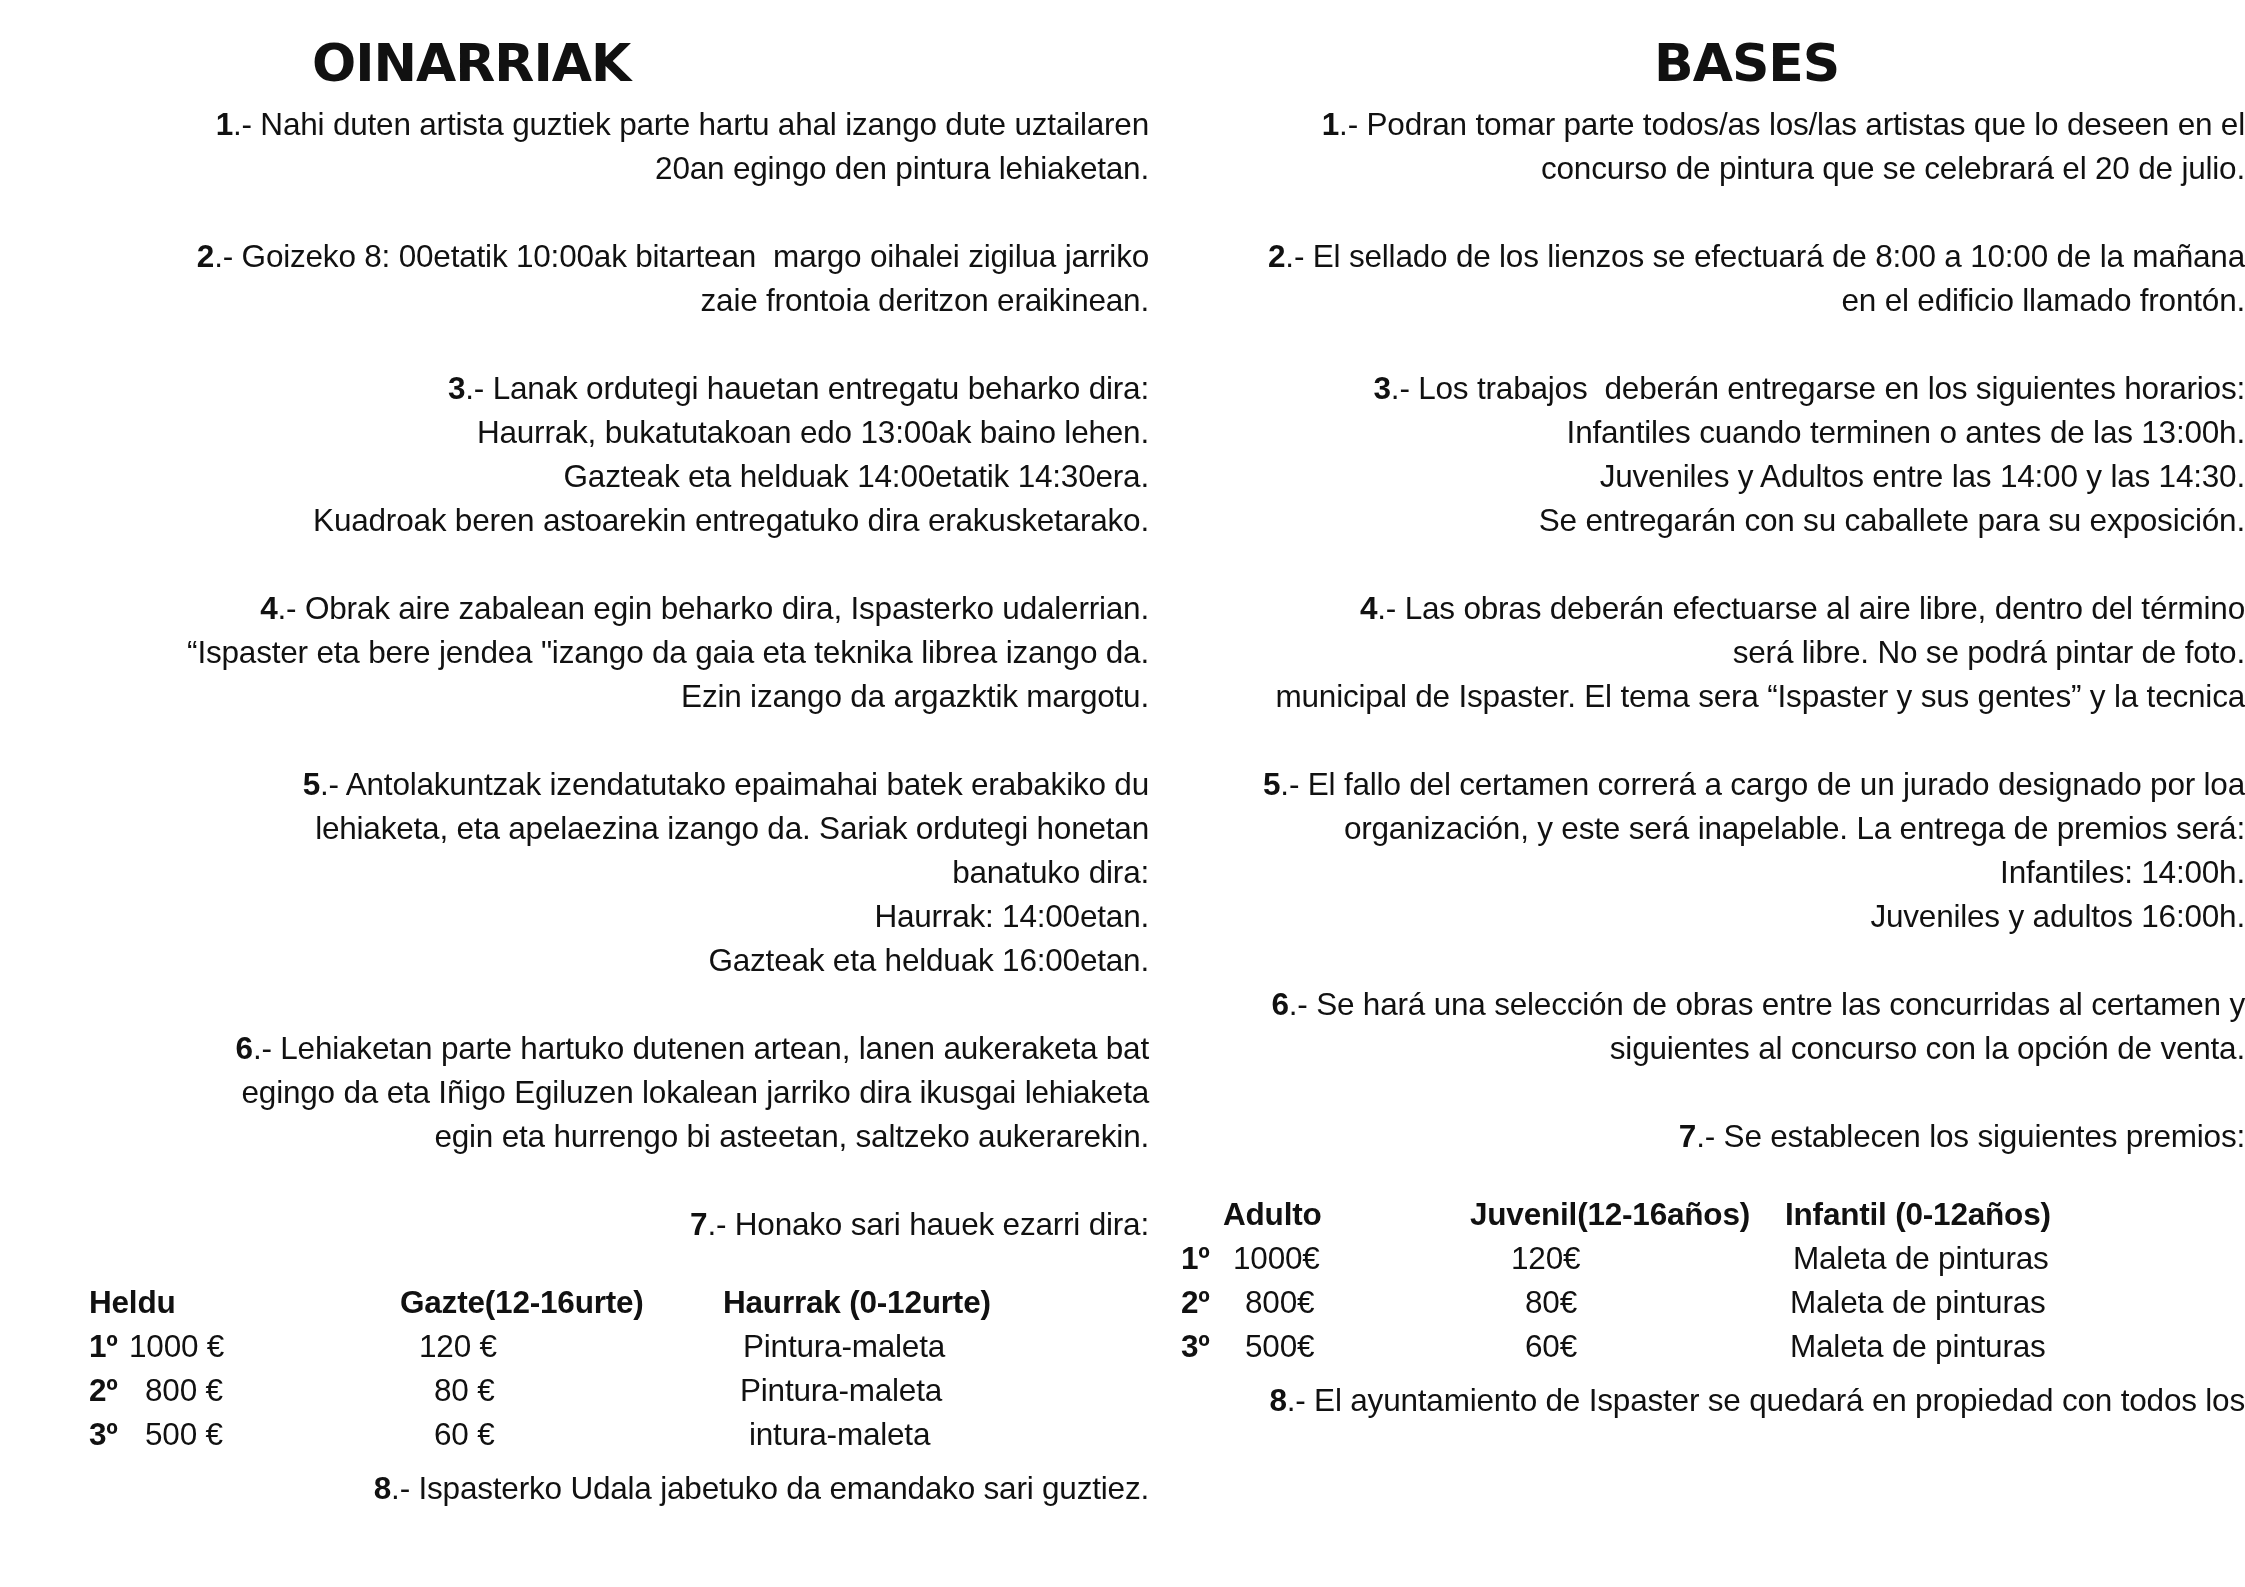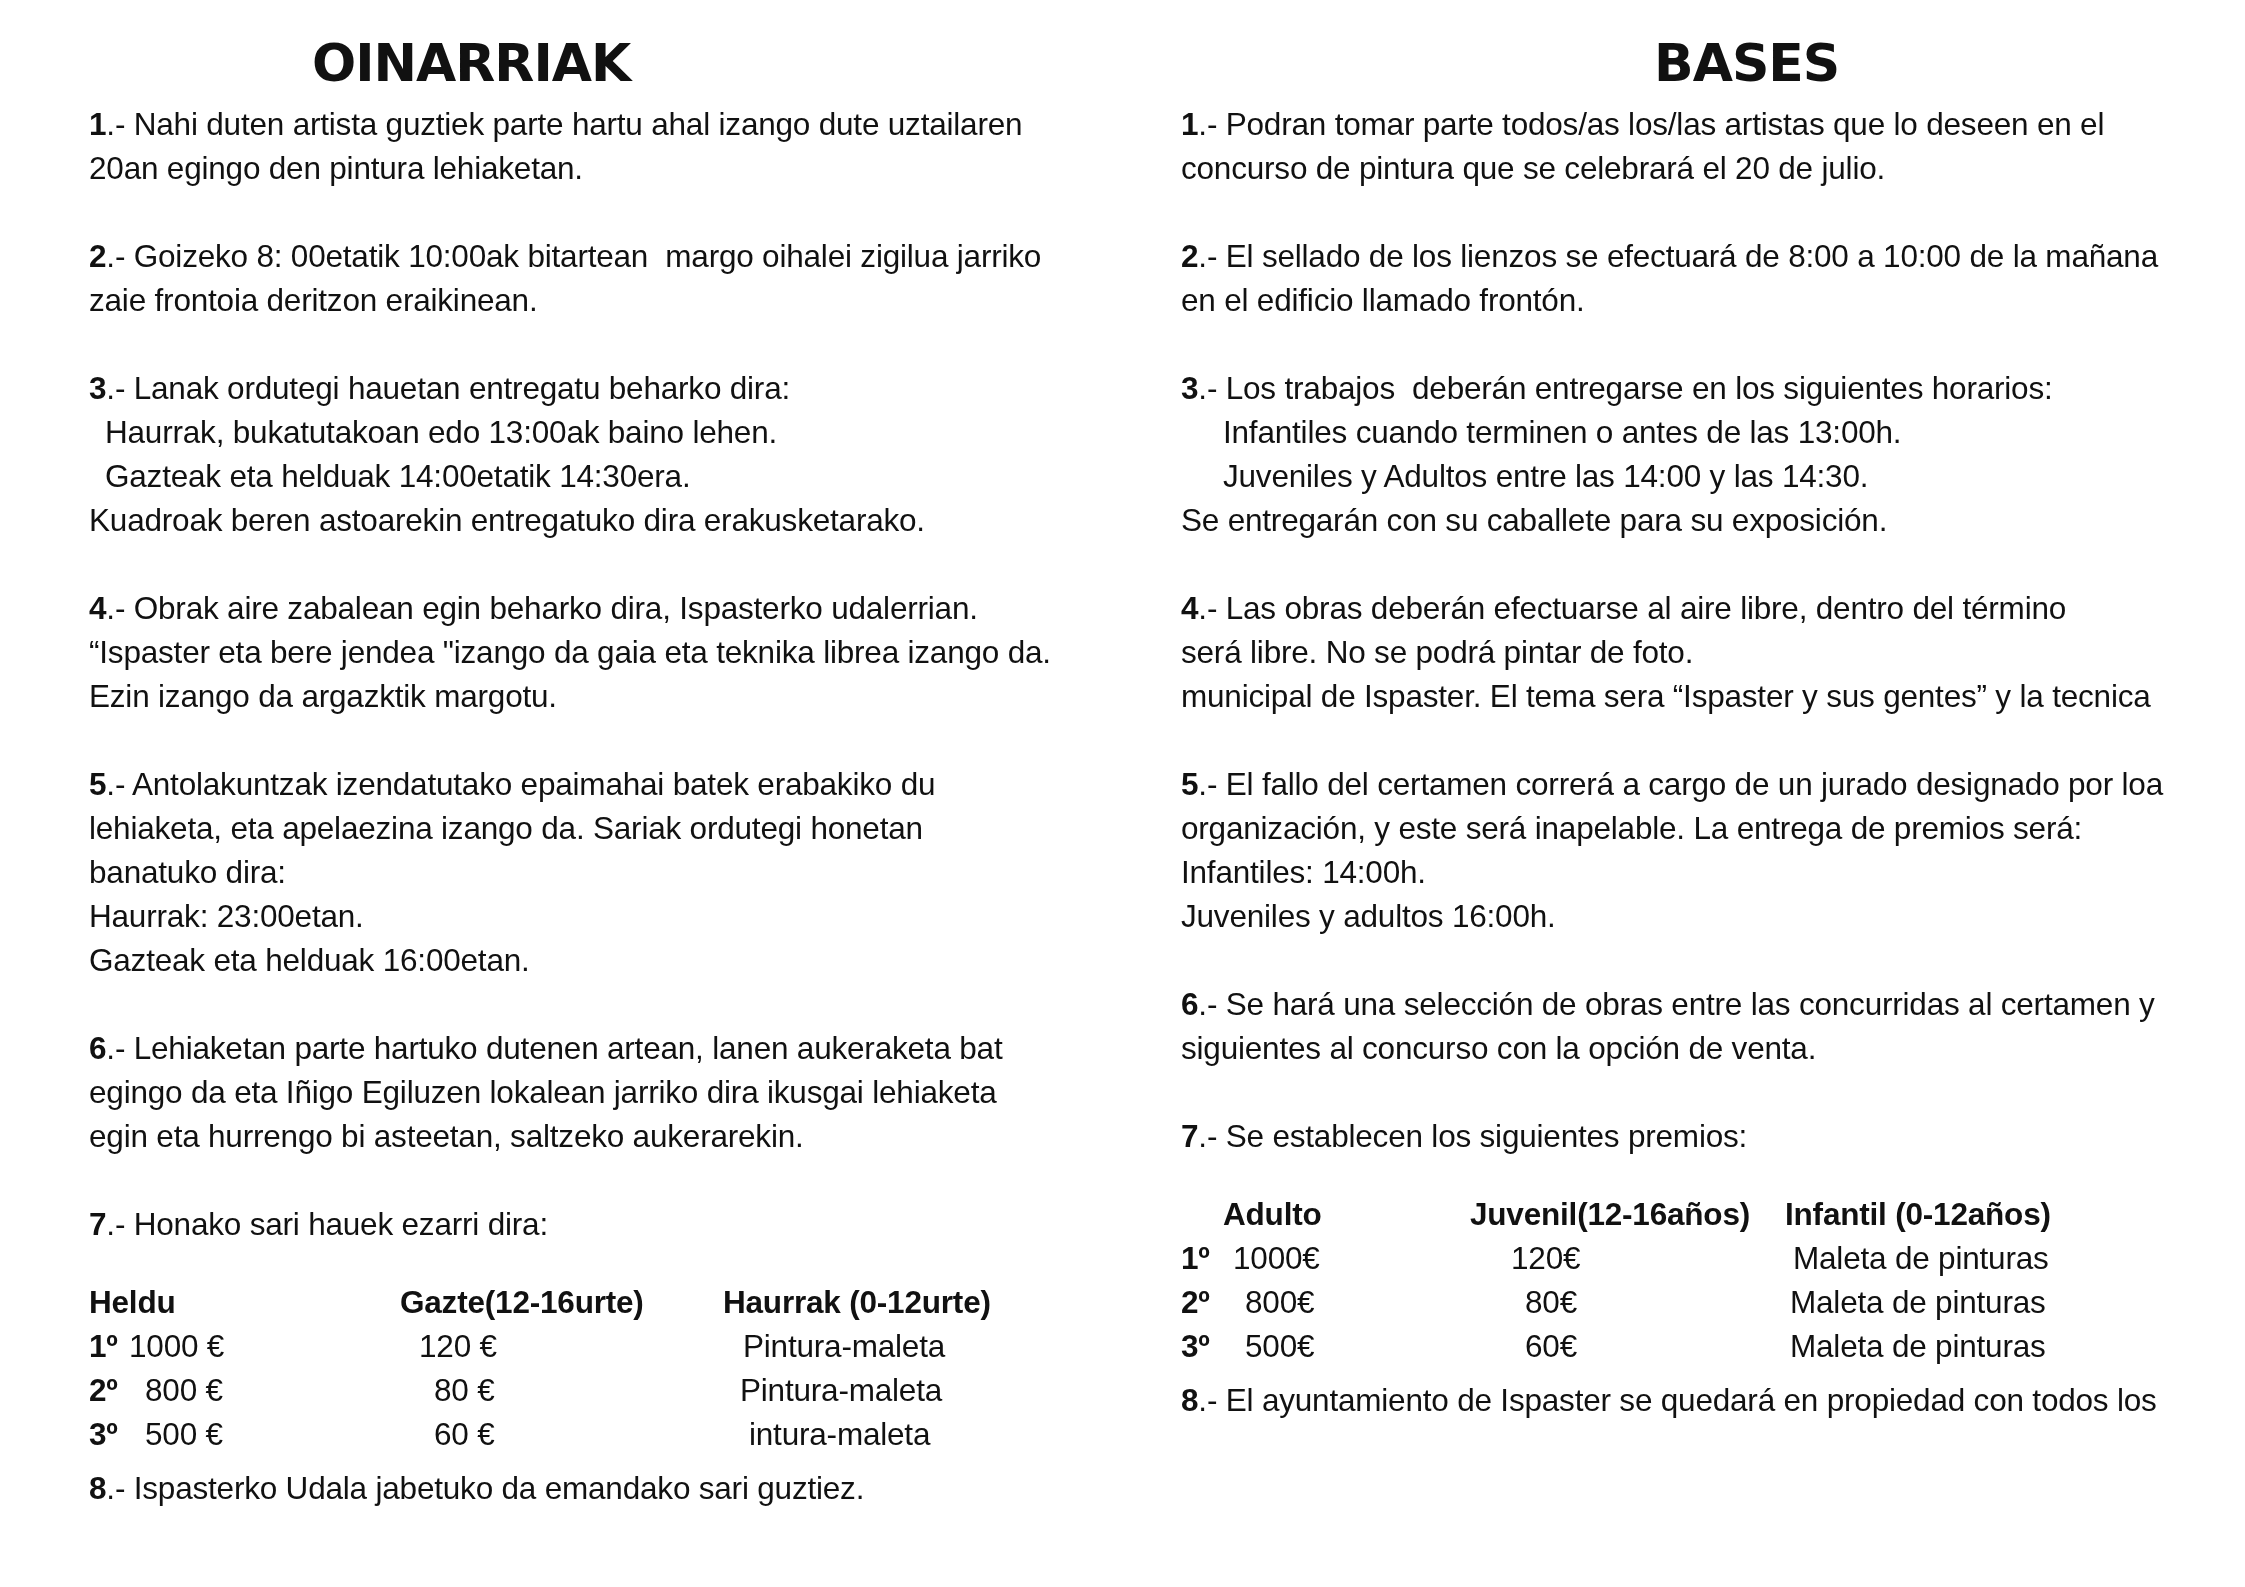--- a/index.html
+++ b/index.html
@@ -22,7 +22,7 @@
     font-size: 31.5px; line-height: 44px; letter-spacing: -0.2px;
   }
   .item { margin: 0 0 44px 0; }
-  .line { display: block; white-space: pre; }
+  .line { display: block; white-space: pre; text-align: right; }
   .num { font-weight: bold; }
   .indent1 { padding-left: 16px; }
   .indent2 { padding-left: 42px; }

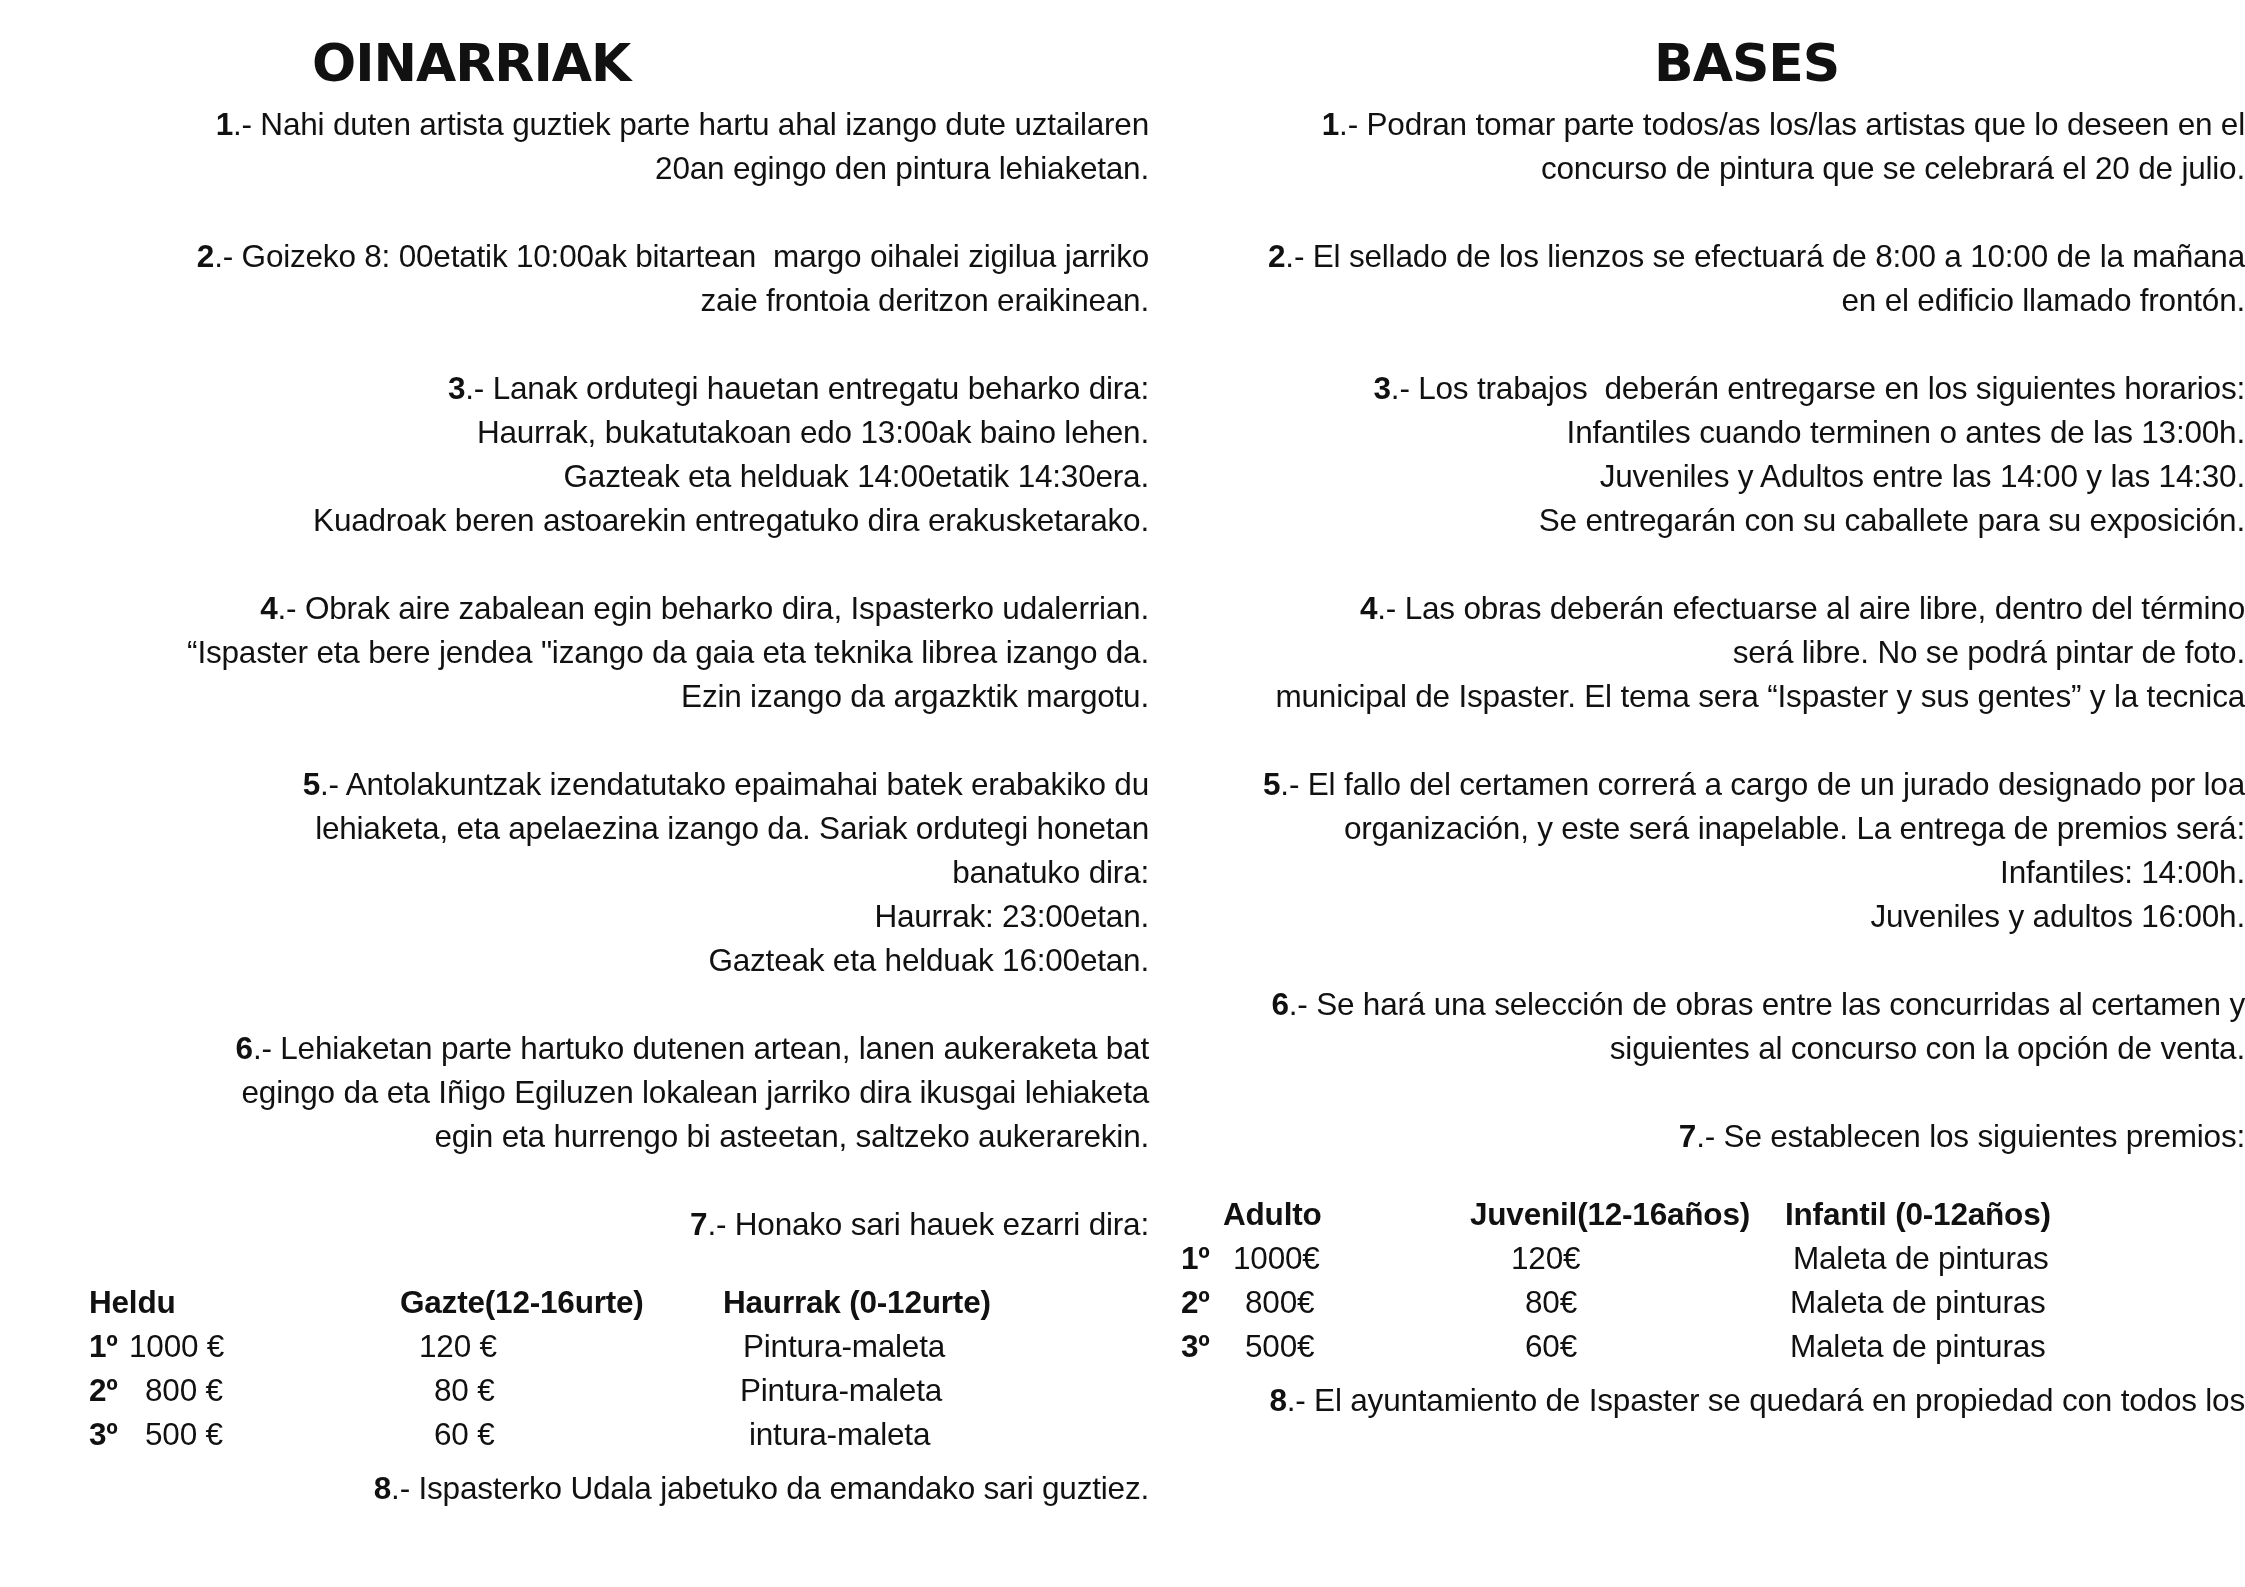--- a/index.html
+++ b/index.html
@@ -64,7 +64,7 @@
       <span class="line"><span class="num">5</span><span>.- </span><span>Antolakuntzak izendatutako epaimahai batek erabakiko du</span></span>
       <span class="line">lehiaketa, eta apelaezina izango da. Sariak ordutegi honetan</span>
       <span class="line">banatuko dira:</span>
-      <span class="line">Haurrak: 23:00etan.</span>
+      <span class="line">Haurrak: 14:00etan.</span>
       <span class="line">Gazteak eta helduak 16:00etan.</span>
     </div>
 

